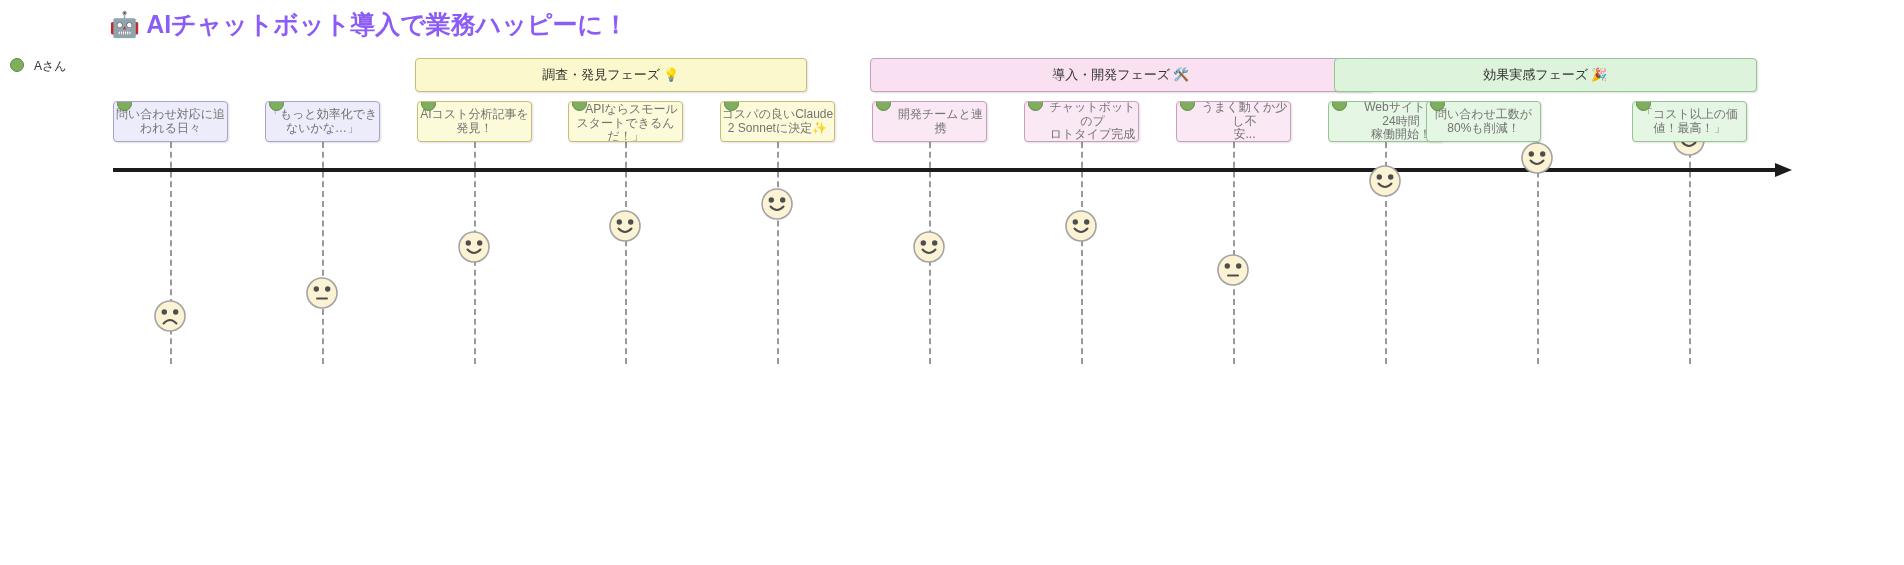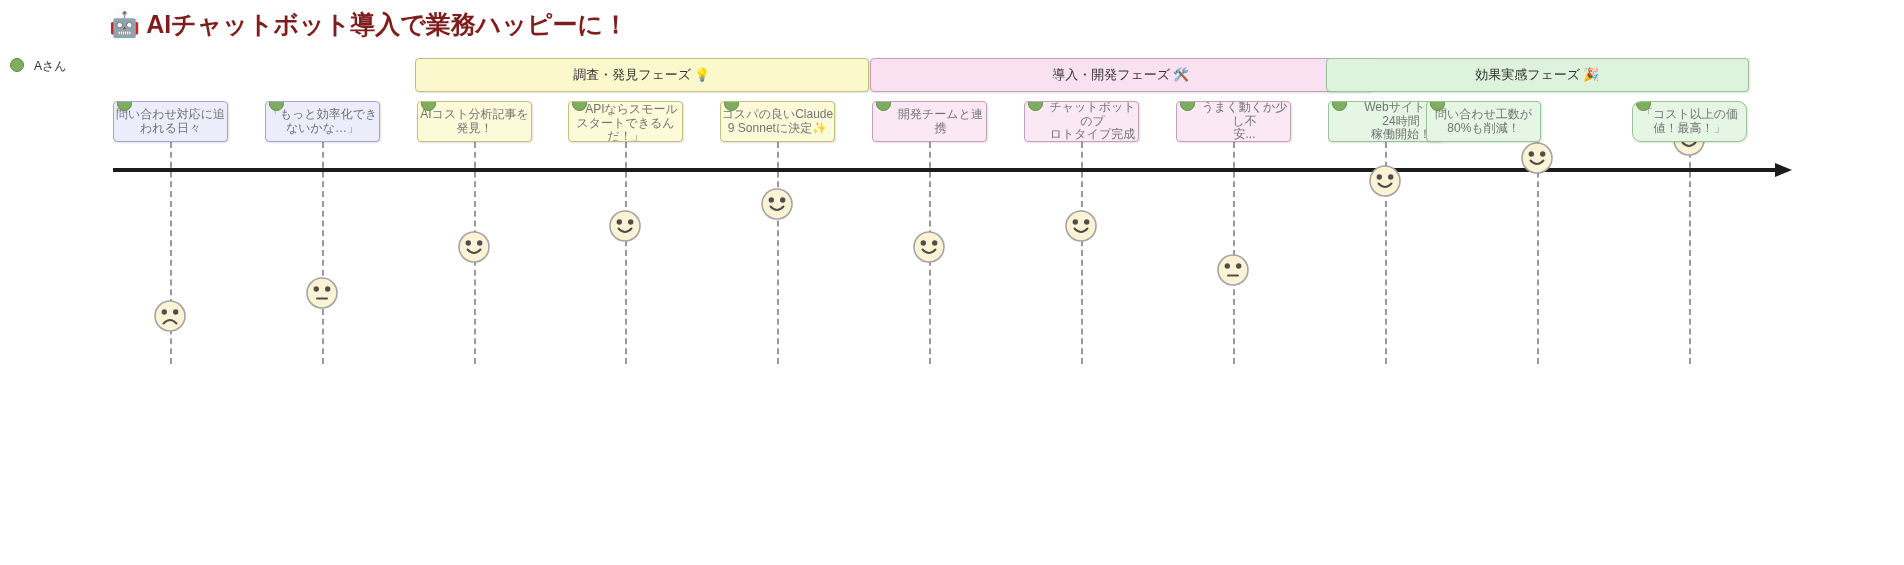--- a/index.html
+++ b/index.html
@@ -6,7 +6,7 @@
   body{font-family:"Liberation Sans","DejaVu Sans",sans-serif;color:#333;}
   .stage{position:relative;width:1904px;height:565px;background:#ffffff;overflow:hidden;}
 
-  .title{position:absolute;left:109px;top:8px;font-size:25px;font-weight:bold;color:#7f1d1d;white-space:nowrap;}
+  .title{position:absolute;left:109px;top:8px;font-size:25px;font-weight:bold;color:#8b5cf6;white-space:nowrap;}
 
   .legend{position:absolute;left:10px;top:57px;height:16px;}
   .legend .swatch{position:absolute;left:0;top:1px;width:14px;height:14px;border-radius:50%;

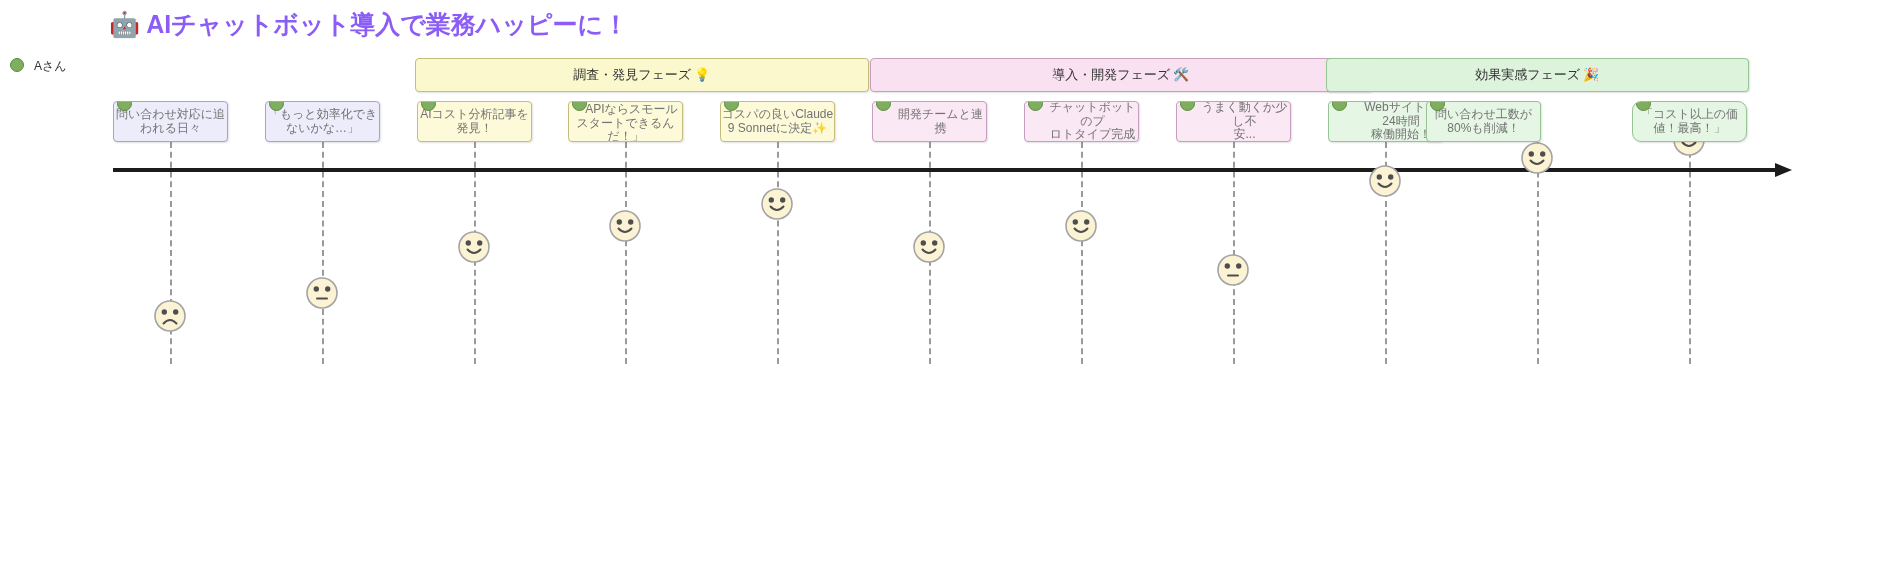--- a/index.html
+++ b/index.html
@@ -57,7 +57,7 @@
     <span class="lname">Aさん</span>
   </div>
 
-  <div class="phase p2h" style="left:415px;width:454px;">
+  <div class="phase p2h" style="left:415px;width:392px;">
     <span>調査・発見フェーズ 💡</span>
   </div>
   <div class="phase p3h" style="left:870px;width:502px;">

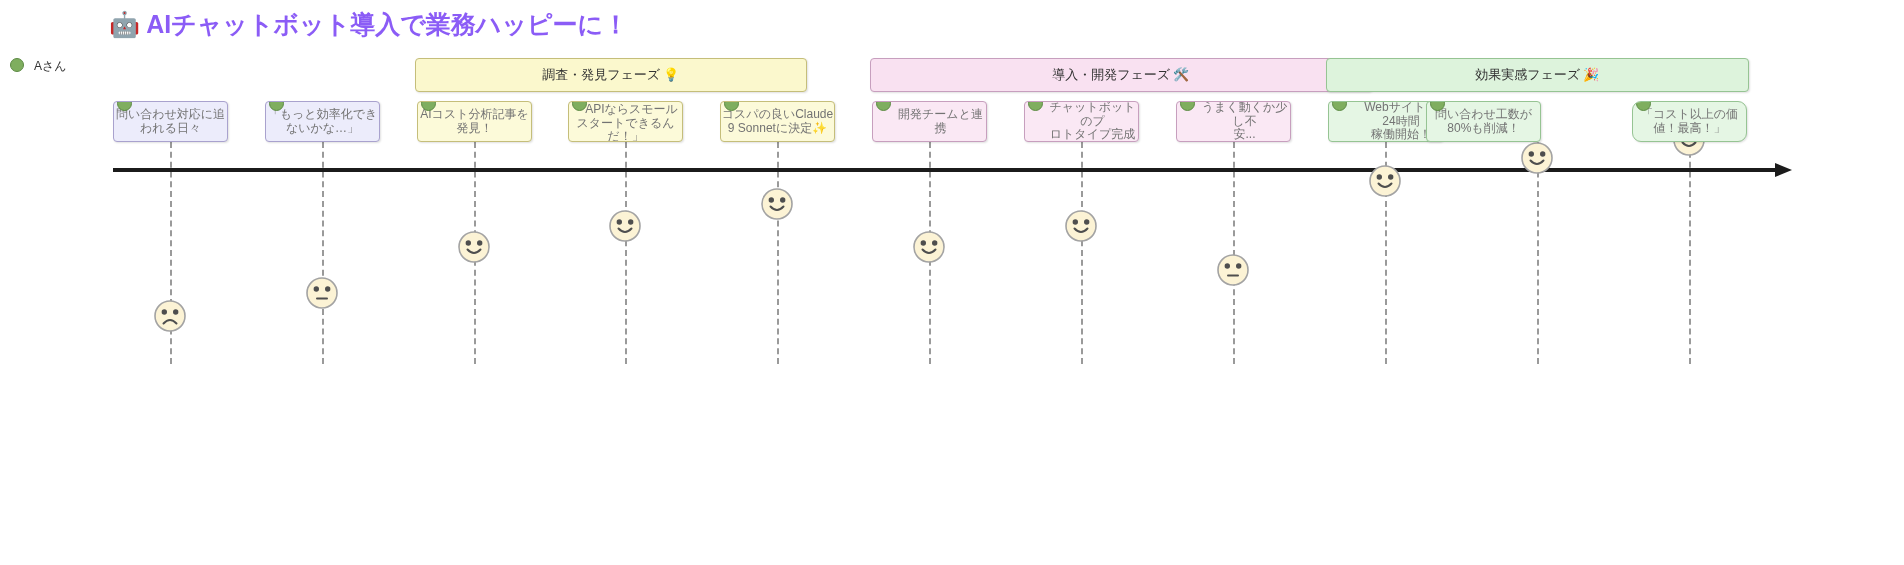--- a/index.html
+++ b/index.html
@@ -19,7 +19,7 @@
   .p1h{background:#e6e6fa;border-color:#a9a2ce;}
   .p2h{background:#fbf8cd;border-color:#c5be7a;}
   .p3h{background:#f9e1f1;border-color:#c79fbe;}
-  .p4h{background:#ddf3dc;border-color:#96c493;}
+  .p4h{background:#ddf3dc;border-color:#96c493;margin-left:8px;}
 
   .task{position:absolute;top:101px;width:115px;height:41px;border-radius:4px;border:1px solid;
     box-sizing:border-box;z-index:4;display:flex;align-items:center;justify-content:center;

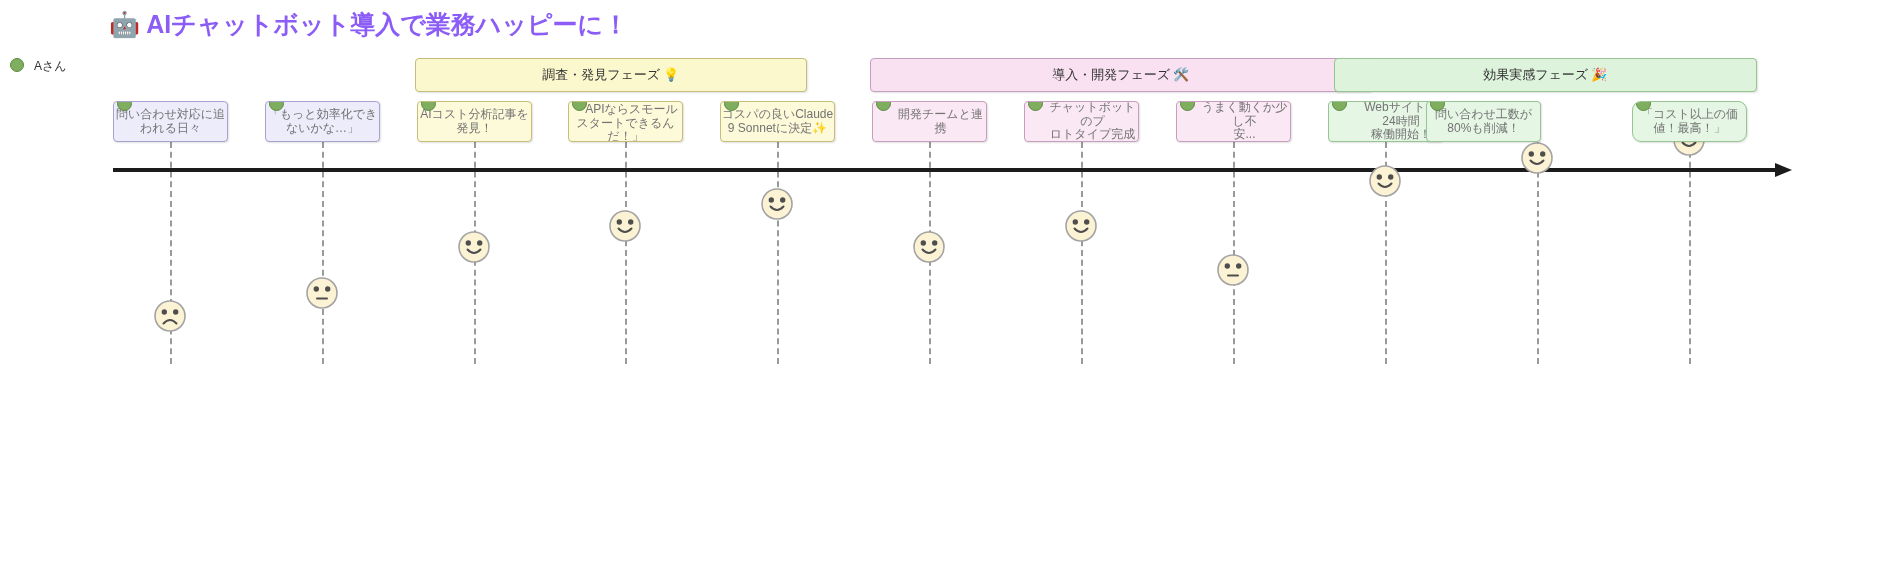--- a/index.html
+++ b/index.html
@@ -173,7 +173,7 @@
   <div class="task t2" style="left:720px;">
     <span class="dot"></span>
     <div class="task-text">コスパの良いClaude
-9 Sonnetに決定✨</div>
+2 Sonnetに決定✨</div>
   </div>
   <div class="task t3" style="left:872px;">
     <span class="dot"></span>

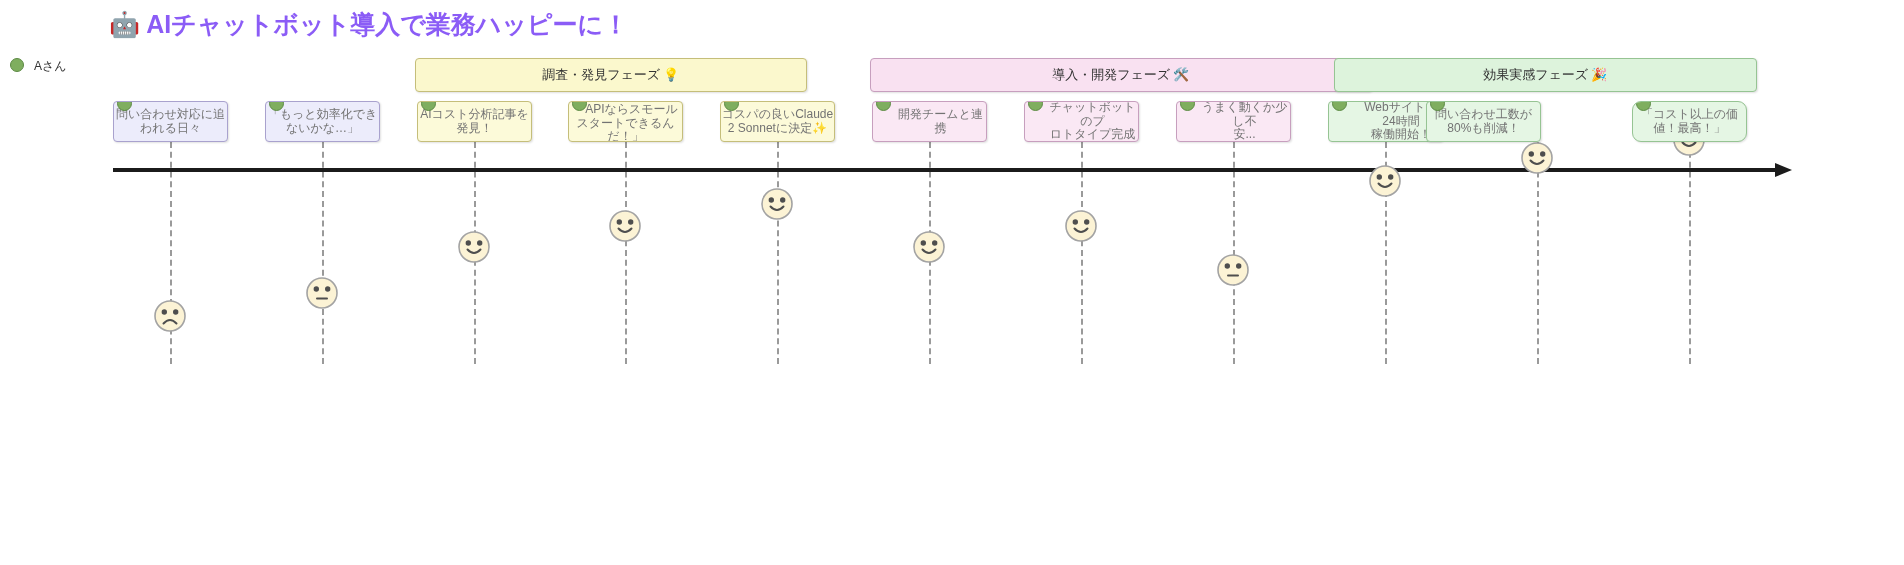--- a/index.html
+++ b/index.html
@@ -199,7 +199,7 @@
     <div class="task-text">問い合わせ工数が
 80%も削減！</div>
   </div>
-  <div class="task t4" style="left:1632px;border-radius:9px;">
+  <div class="task t4" style="left:1632px;">
     <span class="dot"></span>
     <div class="task-text">「コスト以上の価
 値！最高！」</div>

